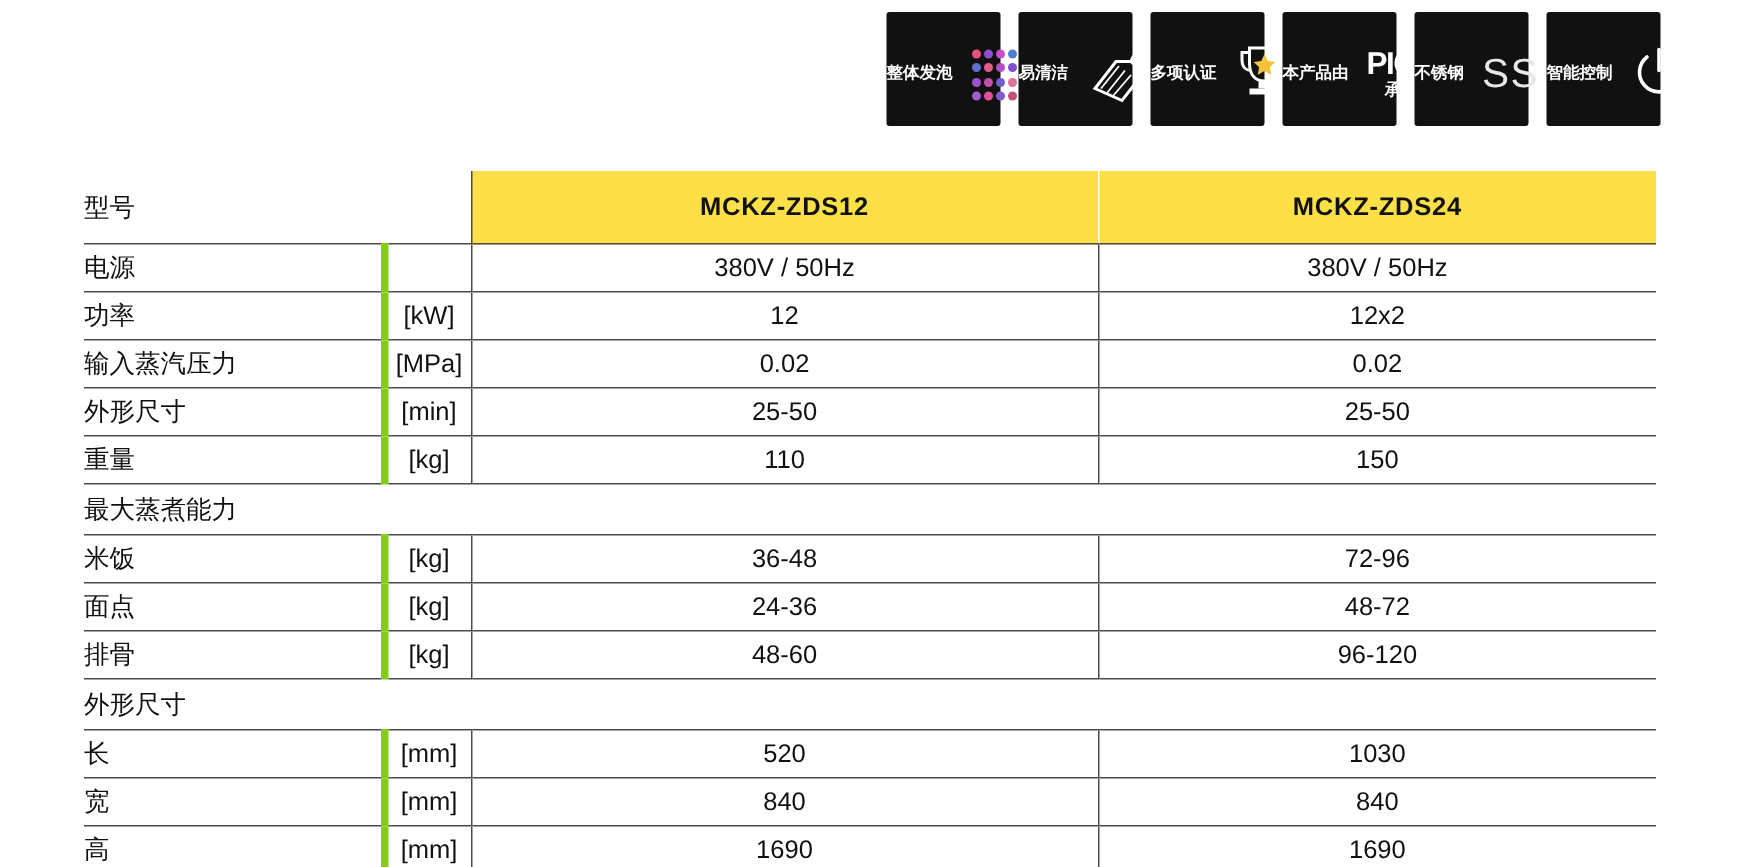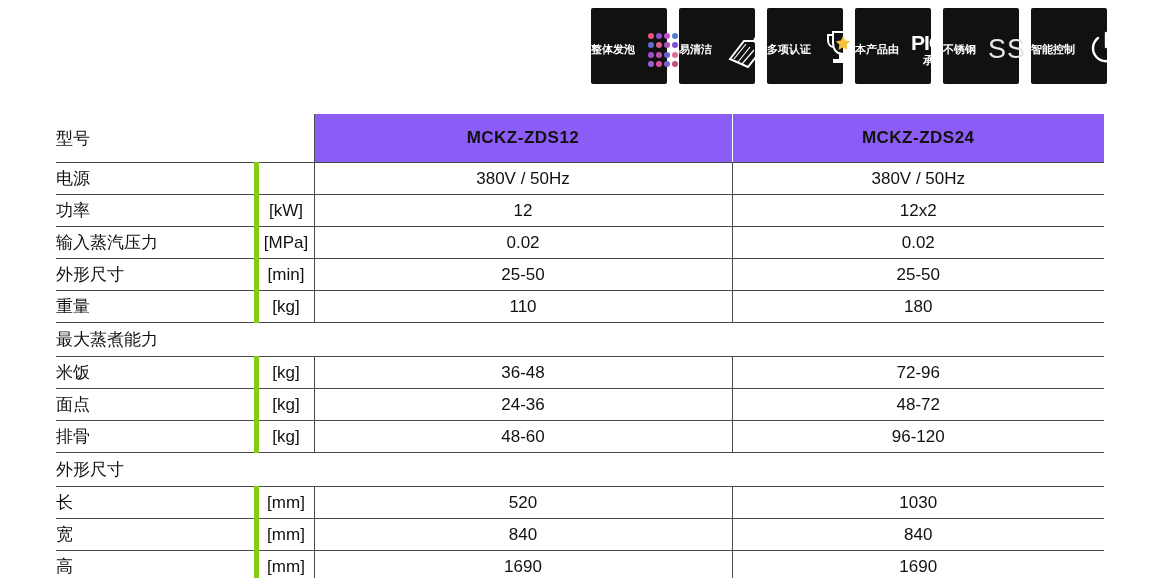--- a/index.html
+++ b/index.html
@@ -166,7 +166,7 @@
     background: #ffffff;
   }
   td.model {
-    background: #8b5cf6;
+    background: #fde047;
     text-align: center;
     font-size: 23px;
     font-weight: 700;

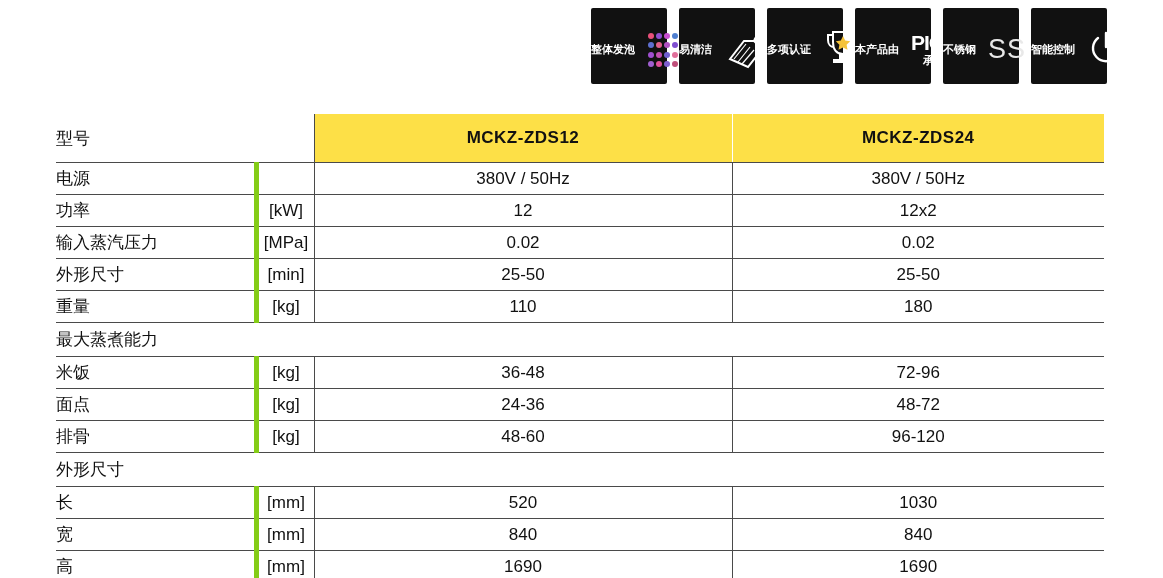--- a/index.html
+++ b/index.html
@@ -332,7 +332,7 @@
           <td class="label">重量</td>
           <td class="unit">[kg]</td>
           <td class="val">110</td>
-          <td class="val">180</td>
+          <td class="val">150</td>
         </tr>
 
         <tr class="section">

